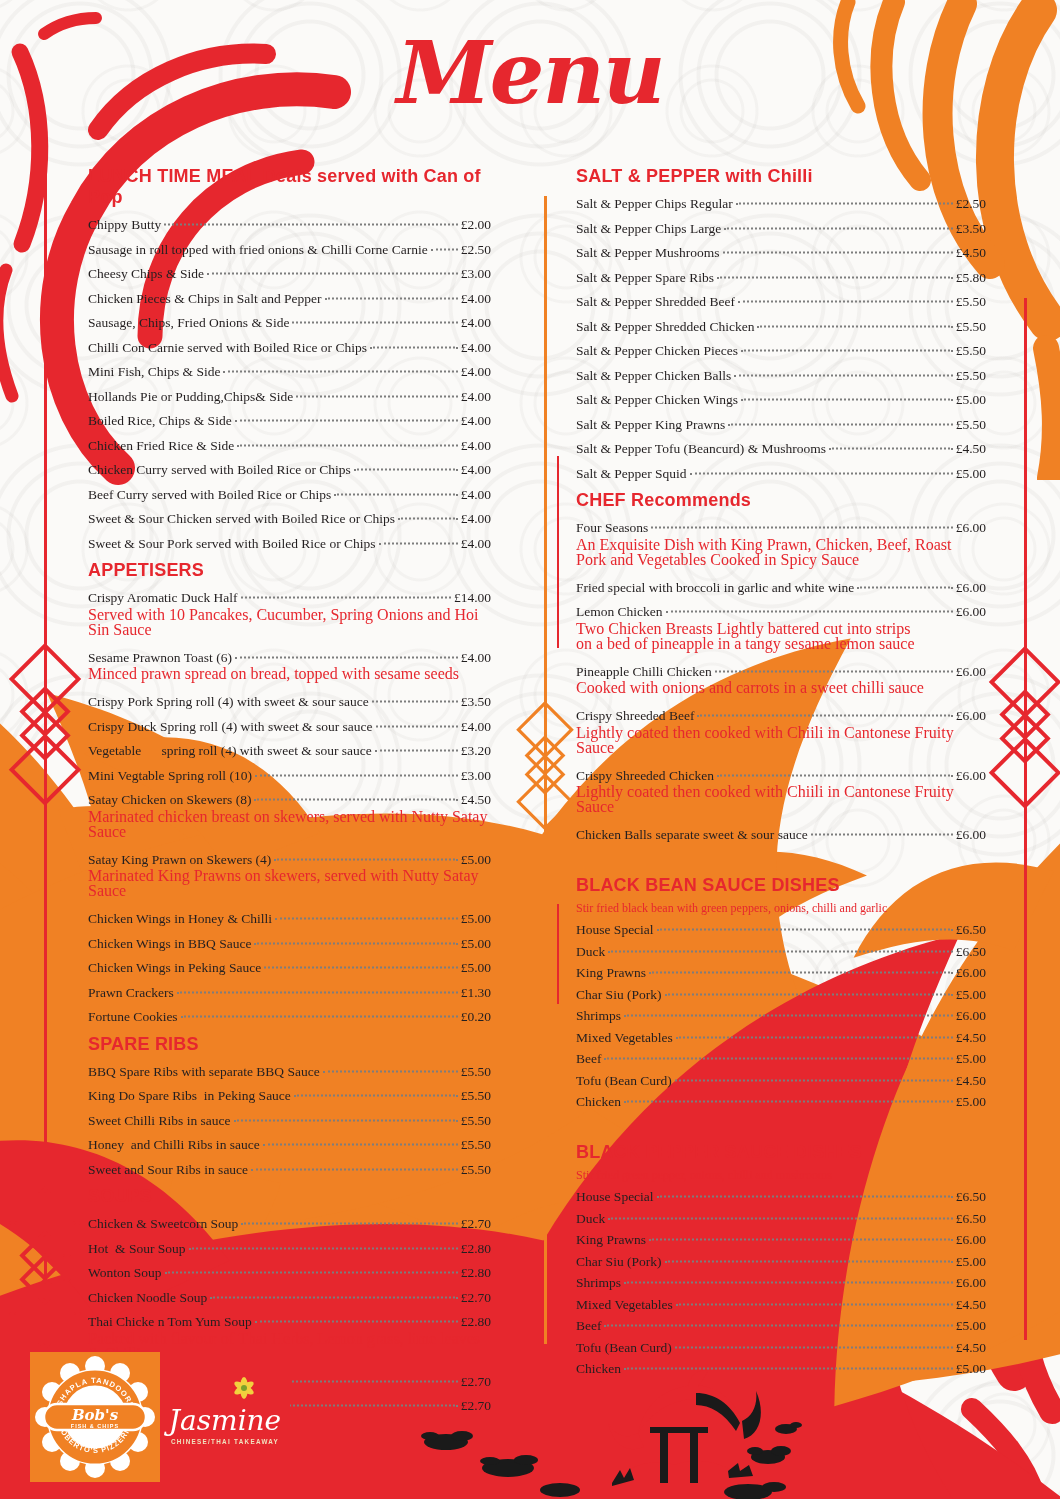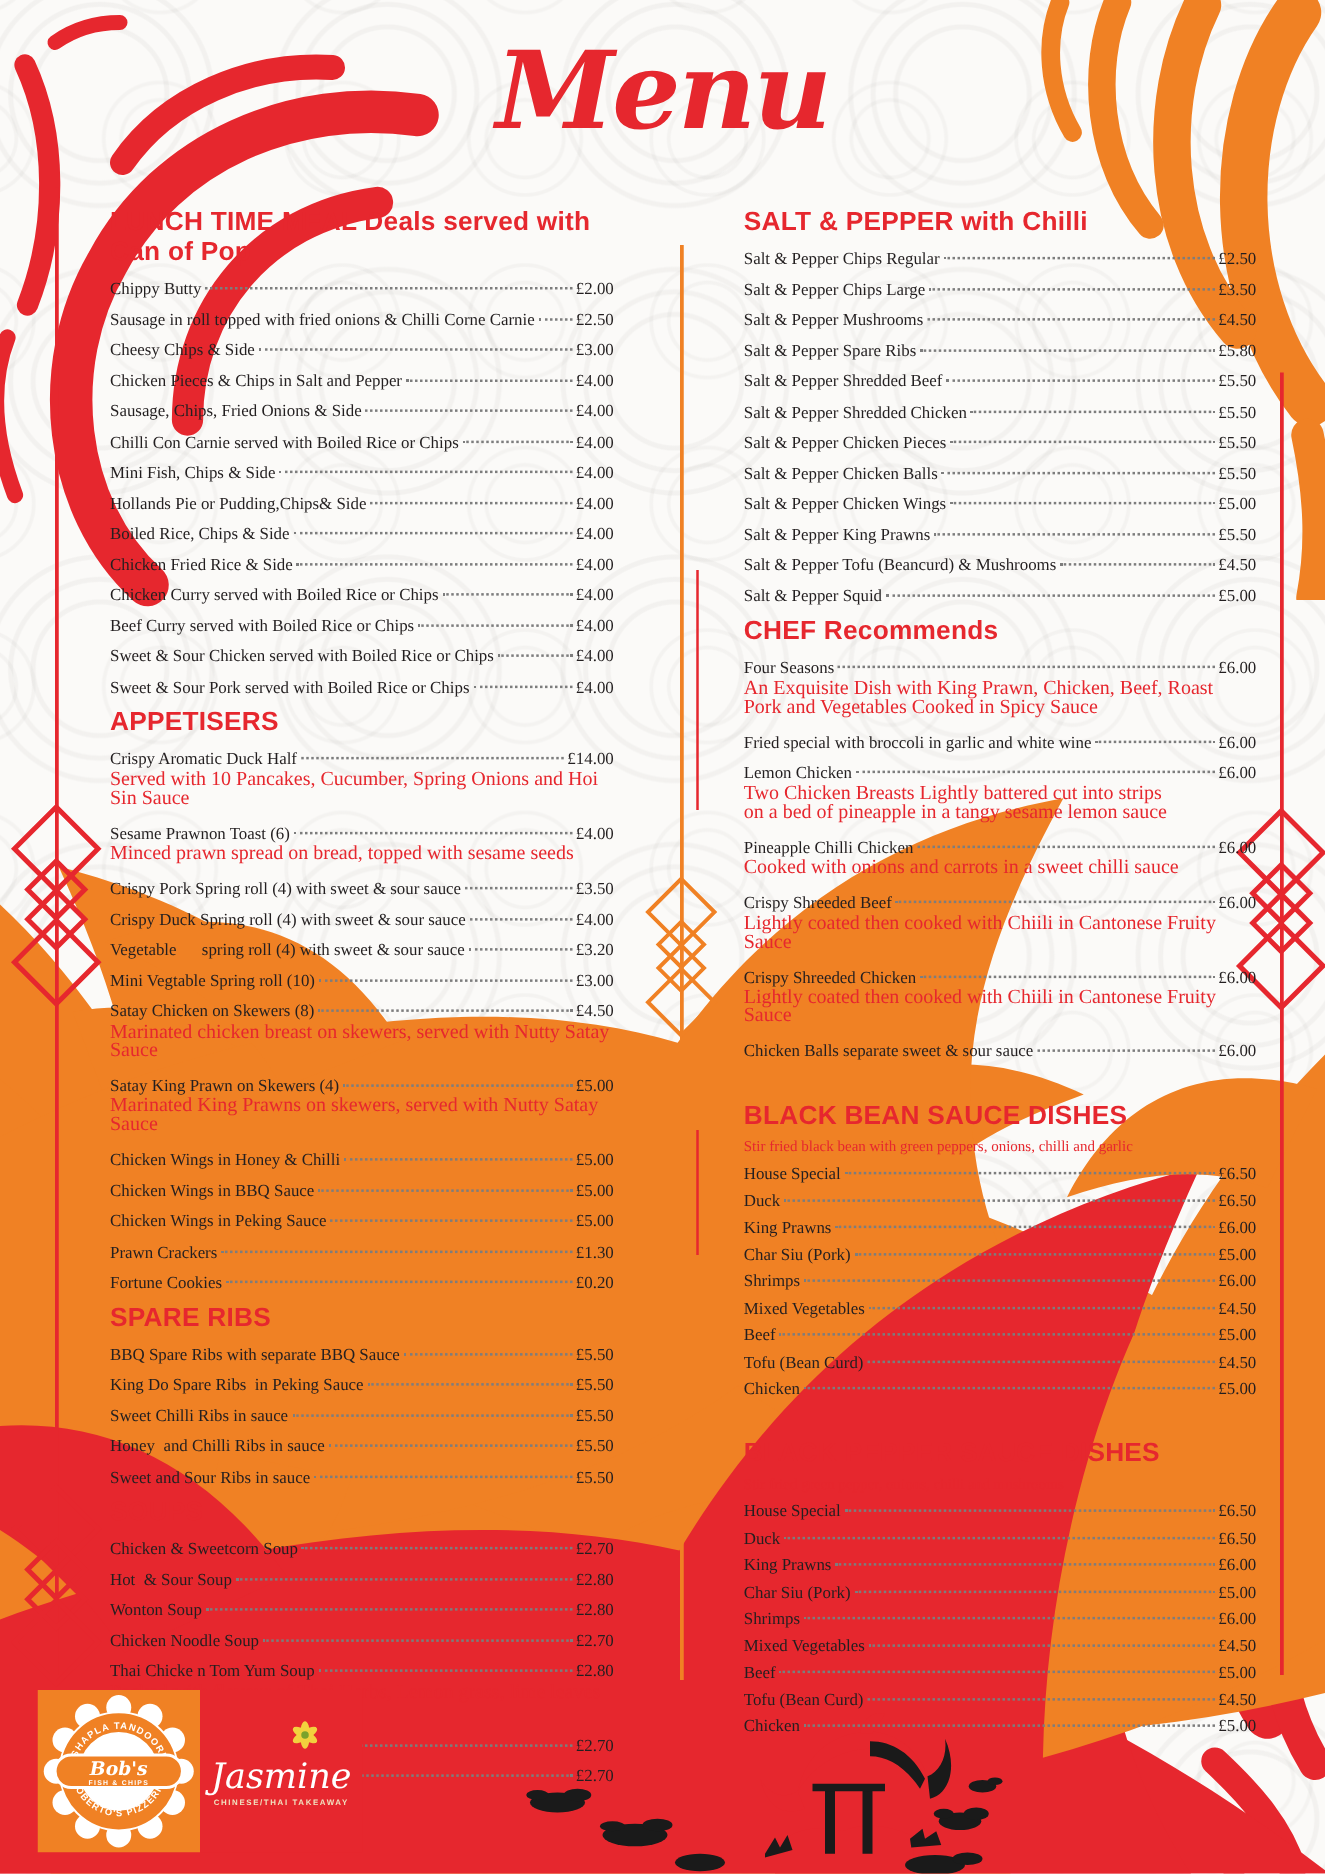--- a/index.html
+++ b/index.html
@@ -19,7 +19,7 @@
   #col-left{left:88px;width:403px;}
   #col-right{left:595px;width:410px;}
   .section-heading{font-family:"Liberation Sans",sans-serif;font-weight:bold;
-    color:#e6272e;font-size:21px;letter-spacing:.2px;margin:0 0 9px;}
+    color:#e6272e;font-size:18px;letter-spacing:.2px;margin:0 0 9px;}
   .menu-section{margin-top:1px;}
   .menu-section:first-child{margin-top:0;}
   #col-right .menu-section:nth-child(3),

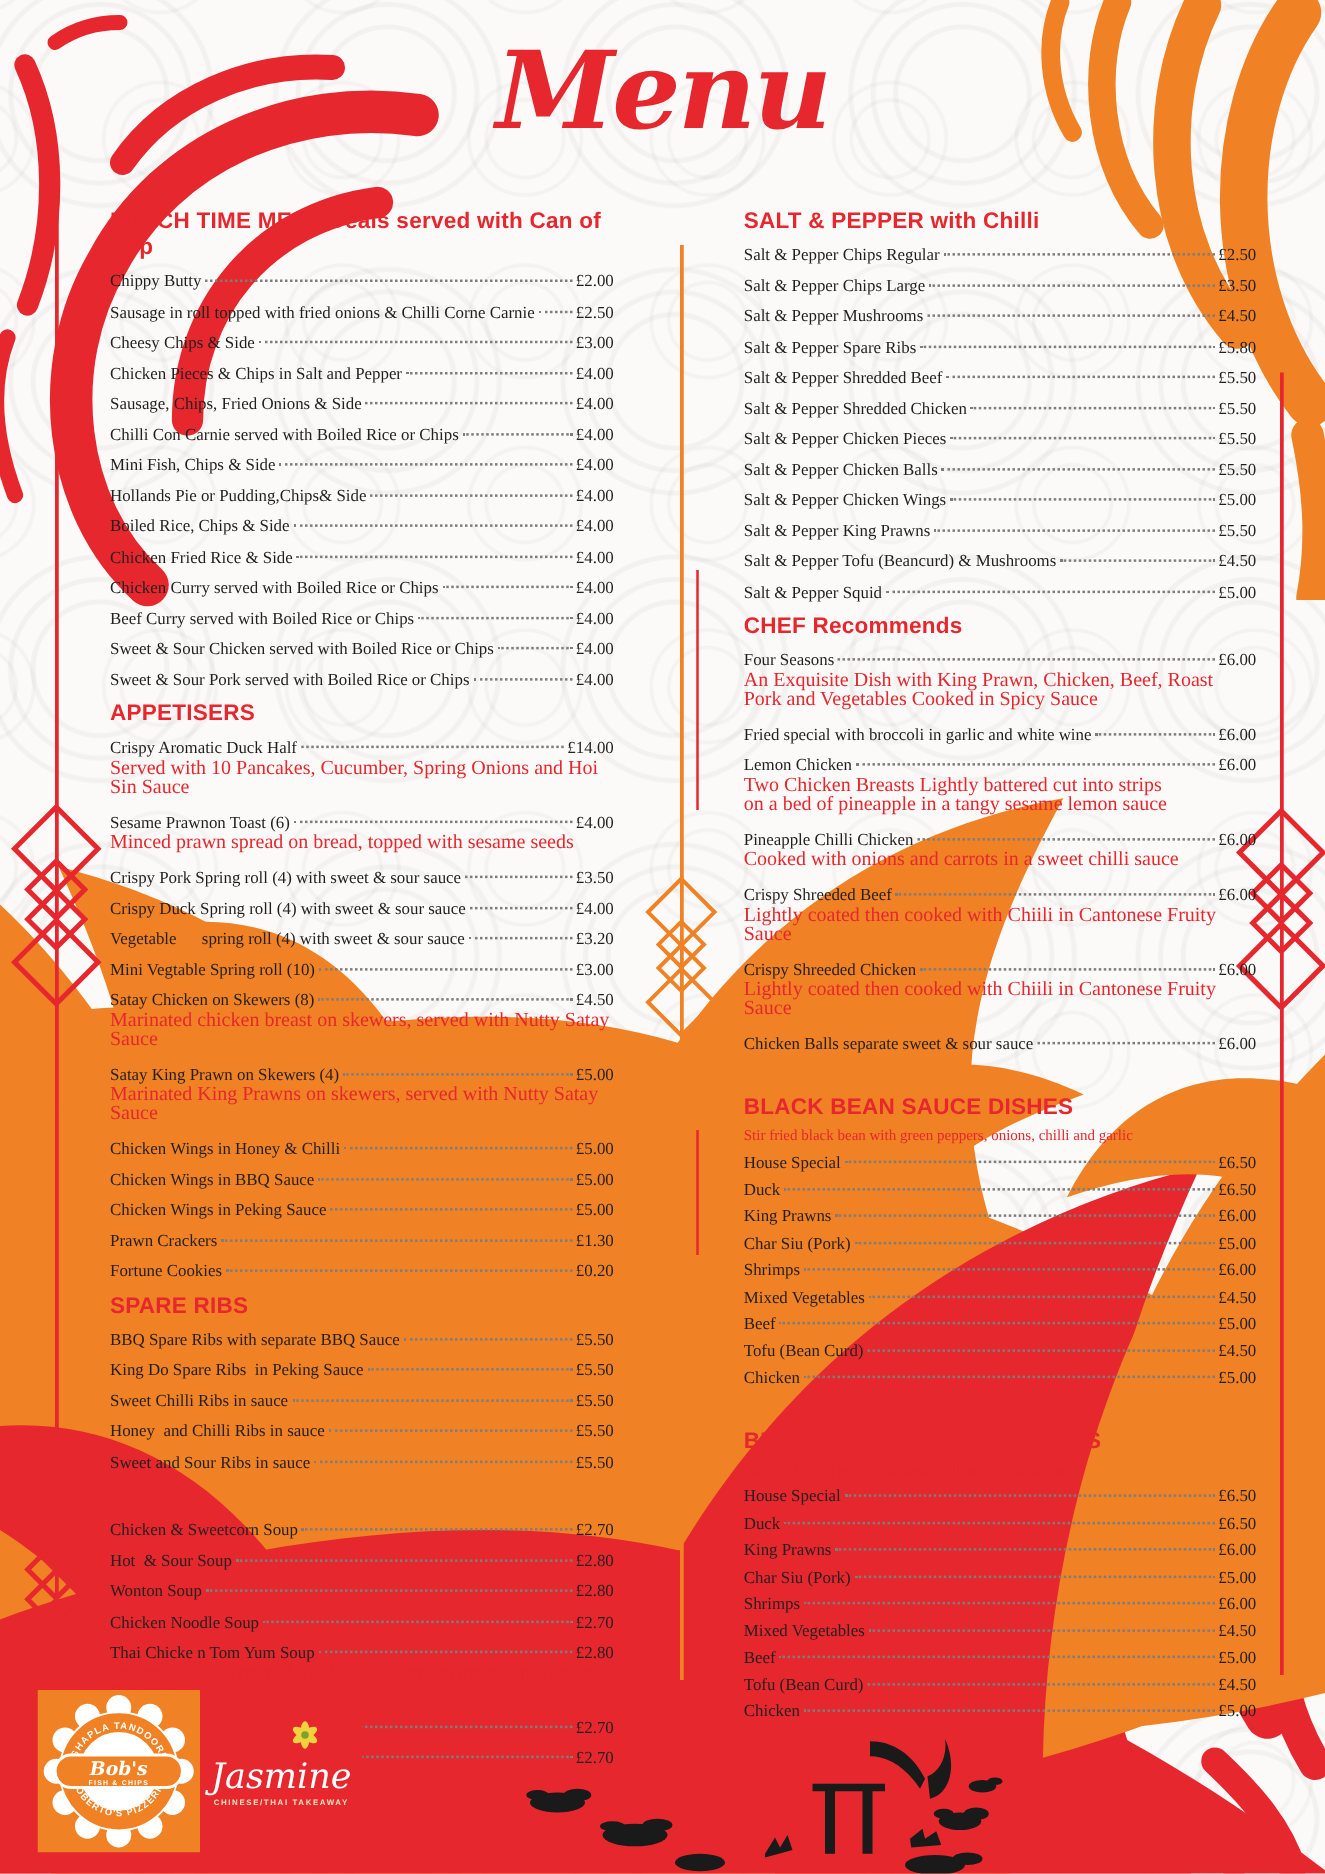--- a/index.html
+++ b/index.html
@@ -17,7 +17,7 @@
     font-size:86px;line-height:1.1;color:#e6272e;letter-spacing:-2px;}
   .col{position:absolute;top:166px;}
   #col-left{left:88px;width:403px;}
-  #col-right{left:595px;width:410px;}
+  #col-right{left:576px;width:410px;}
   .section-heading{font-family:"Liberation Sans",sans-serif;font-weight:bold;
     color:#e6272e;font-size:18px;letter-spacing:.2px;margin:0 0 9px;}
   .menu-section{margin-top:1px;}

